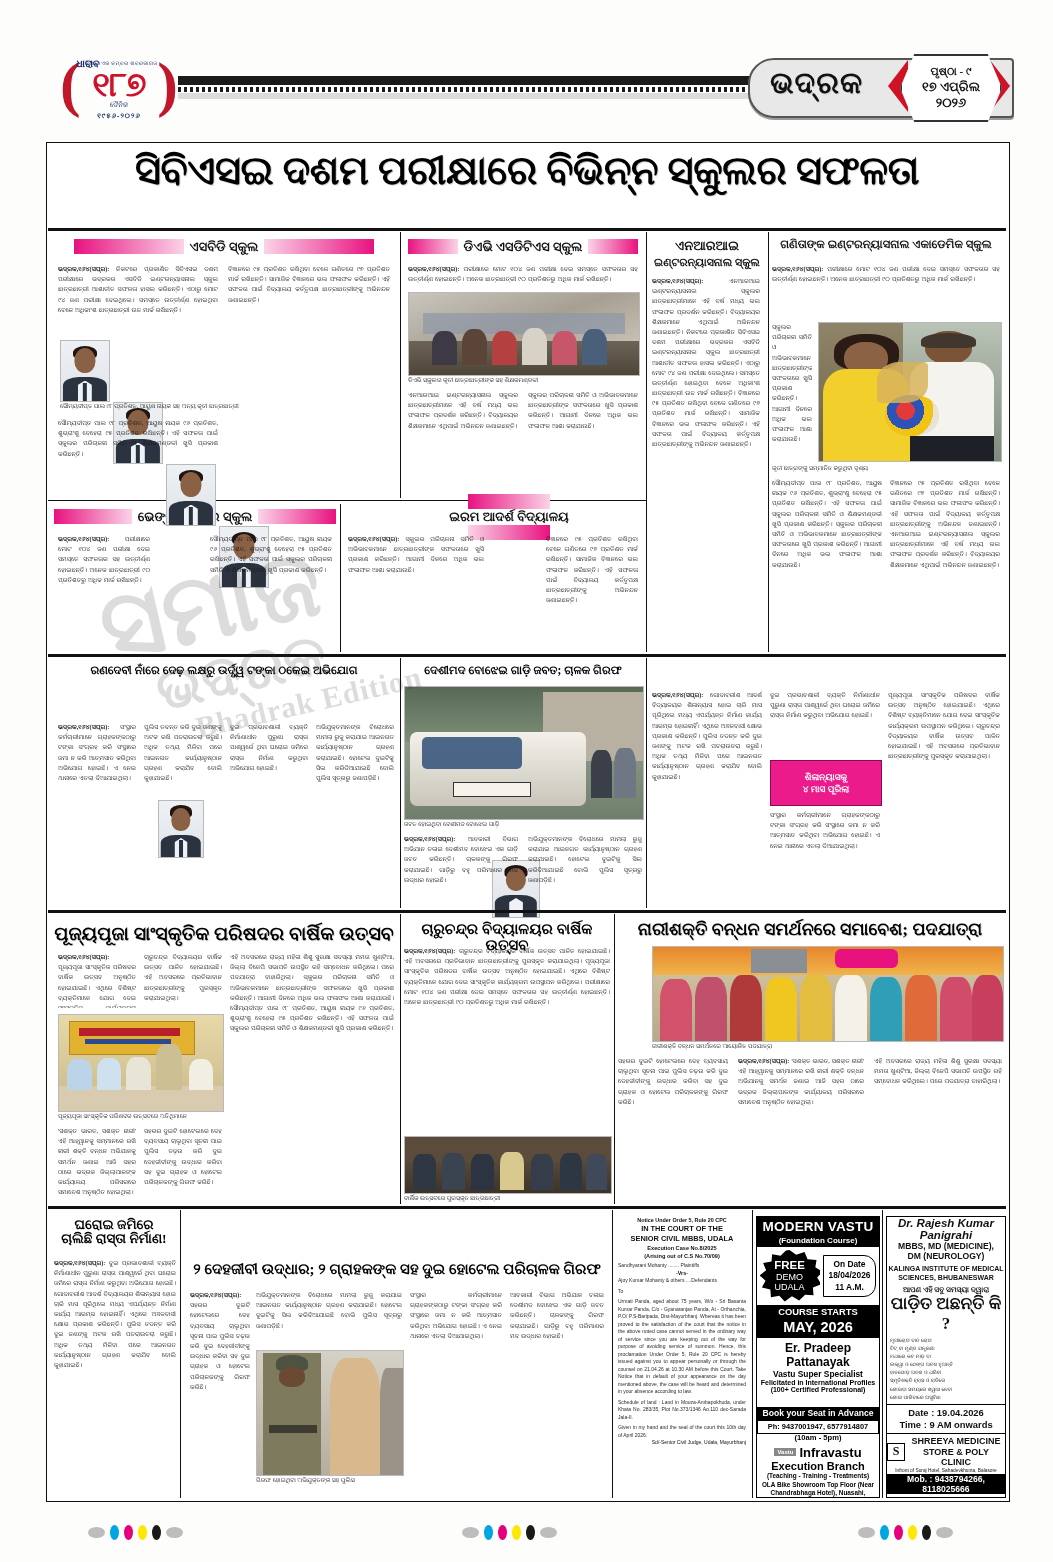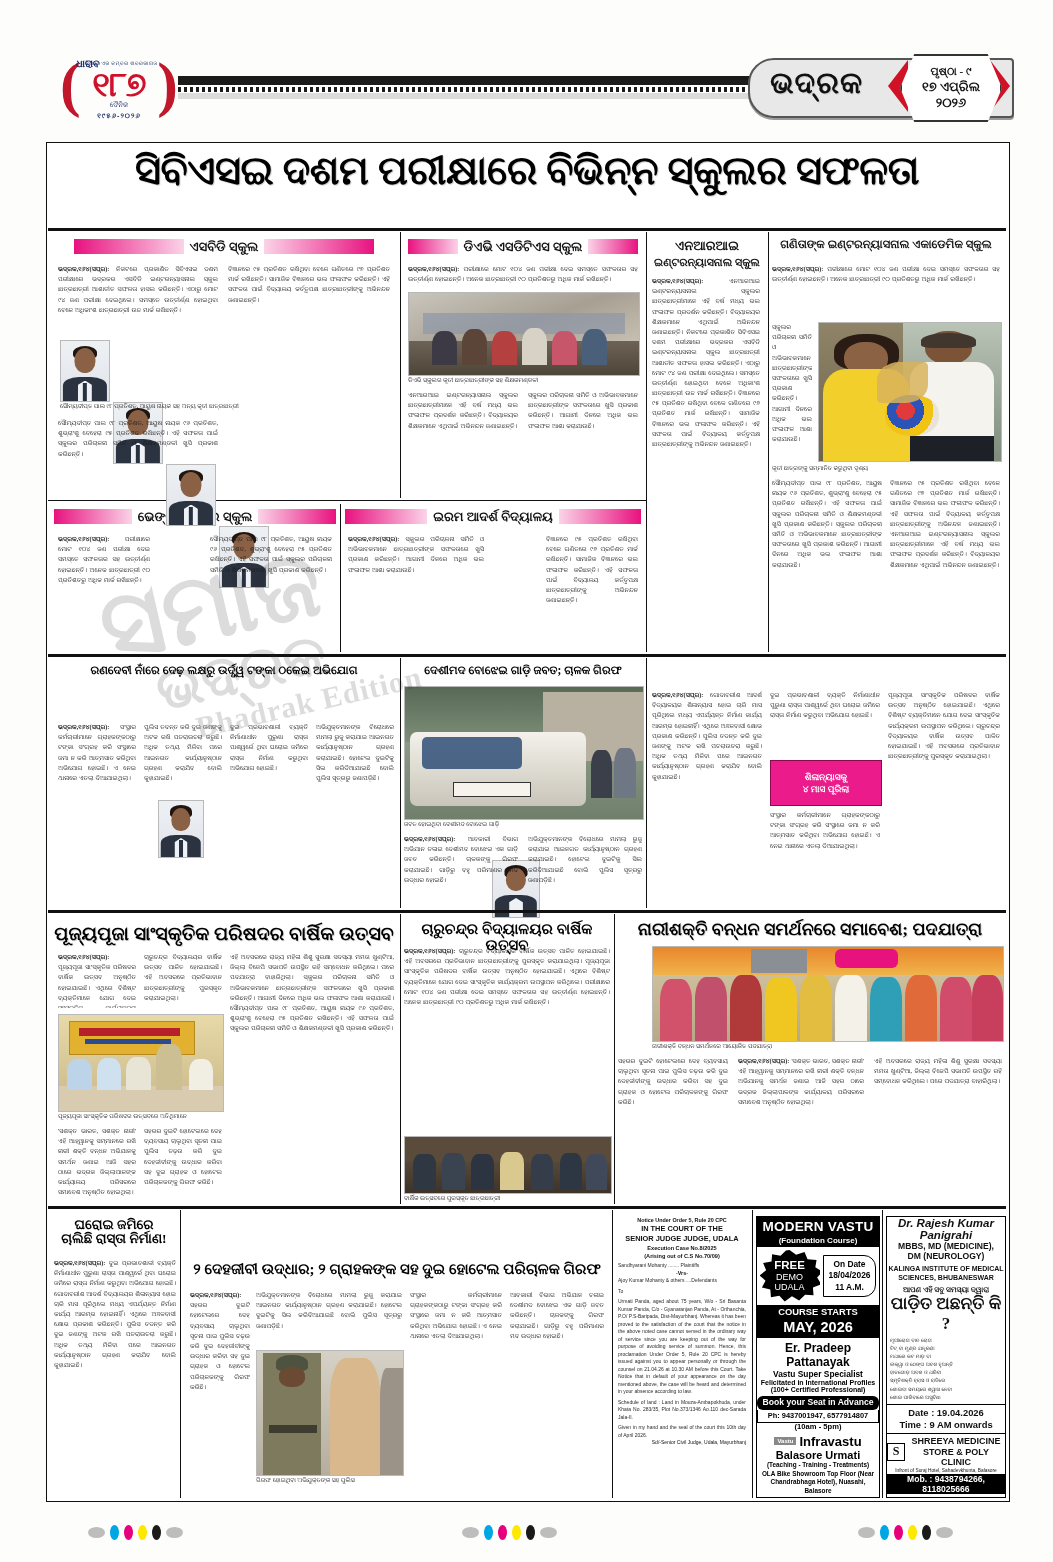--- a/index.html
+++ b/index.html
@@ -200,7 +200,7 @@
     <div class="txt">ଭେଙ୍କଟେଶ୍ୱର ସ୍କୁଲ</div>
     <div class="barR" style="width:78px;"></div>
   </div>
-  <div class="seccap" style="left:348px;top:508px;width:290px;">
+  <div class="seccap" style="left:364px;top:508px;width:290px;flex-direction:column;">
     <div class="barL" style="width:82px;"></div>
     <div class="txt">ଇରମ ଆଦର୍ଶ ବିଦ୍ୟାଳୟ</div>
     <div class="barR" style="width:82px;"></div>

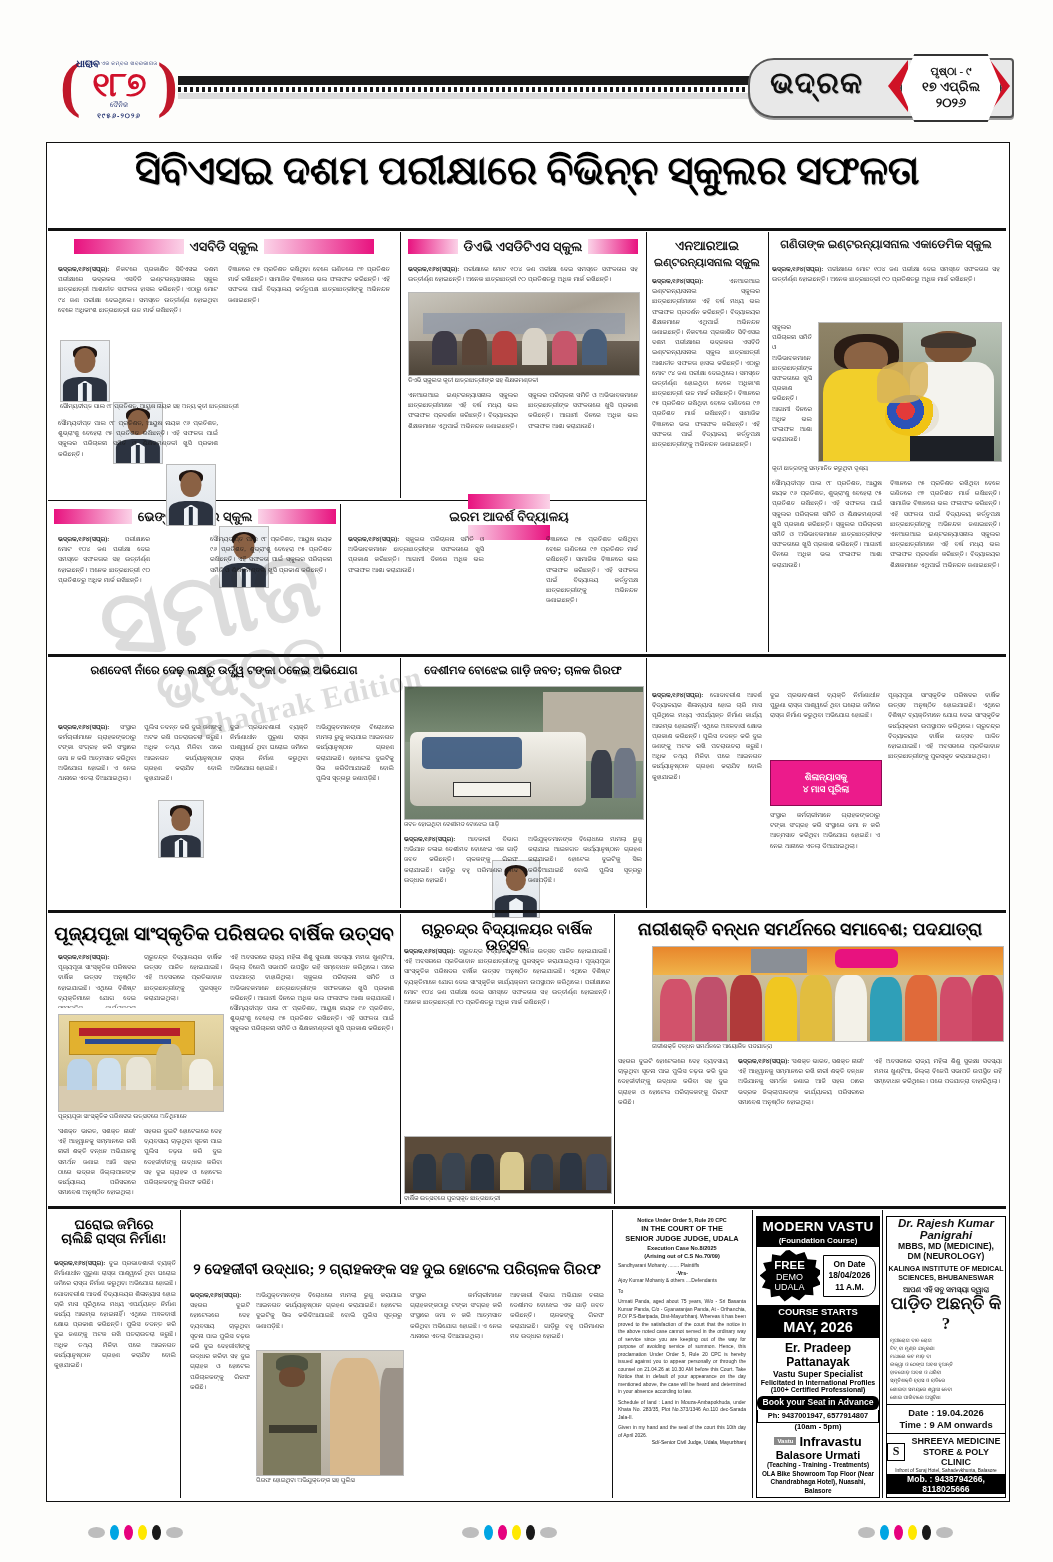--- a/index.html
+++ b/index.html
@@ -519,7 +519,7 @@
   <div class="adbox notice" style="left:618px;top:1216px;width:128px;height:278px;">
     <div class="nt">Notice Under Order 5, Rule 20 CPC</div>
     <div class="nb">IN THE COURT OF THE</div>
-    <div class="nb">SENIOR JUDGE JUDGE, UDALA</div>
+    <div class="nb">SENIOR CIVIL MBBS, UDALA</div>
     <div class="ns">Execution Case No.8/2025</div>
     <div class="ns">(Arising out of C.S No.70/09)</div>
     <div class="np" style="margin-top:2px;">Sandhyarani Mohanty ........ Plaintiffs</div>

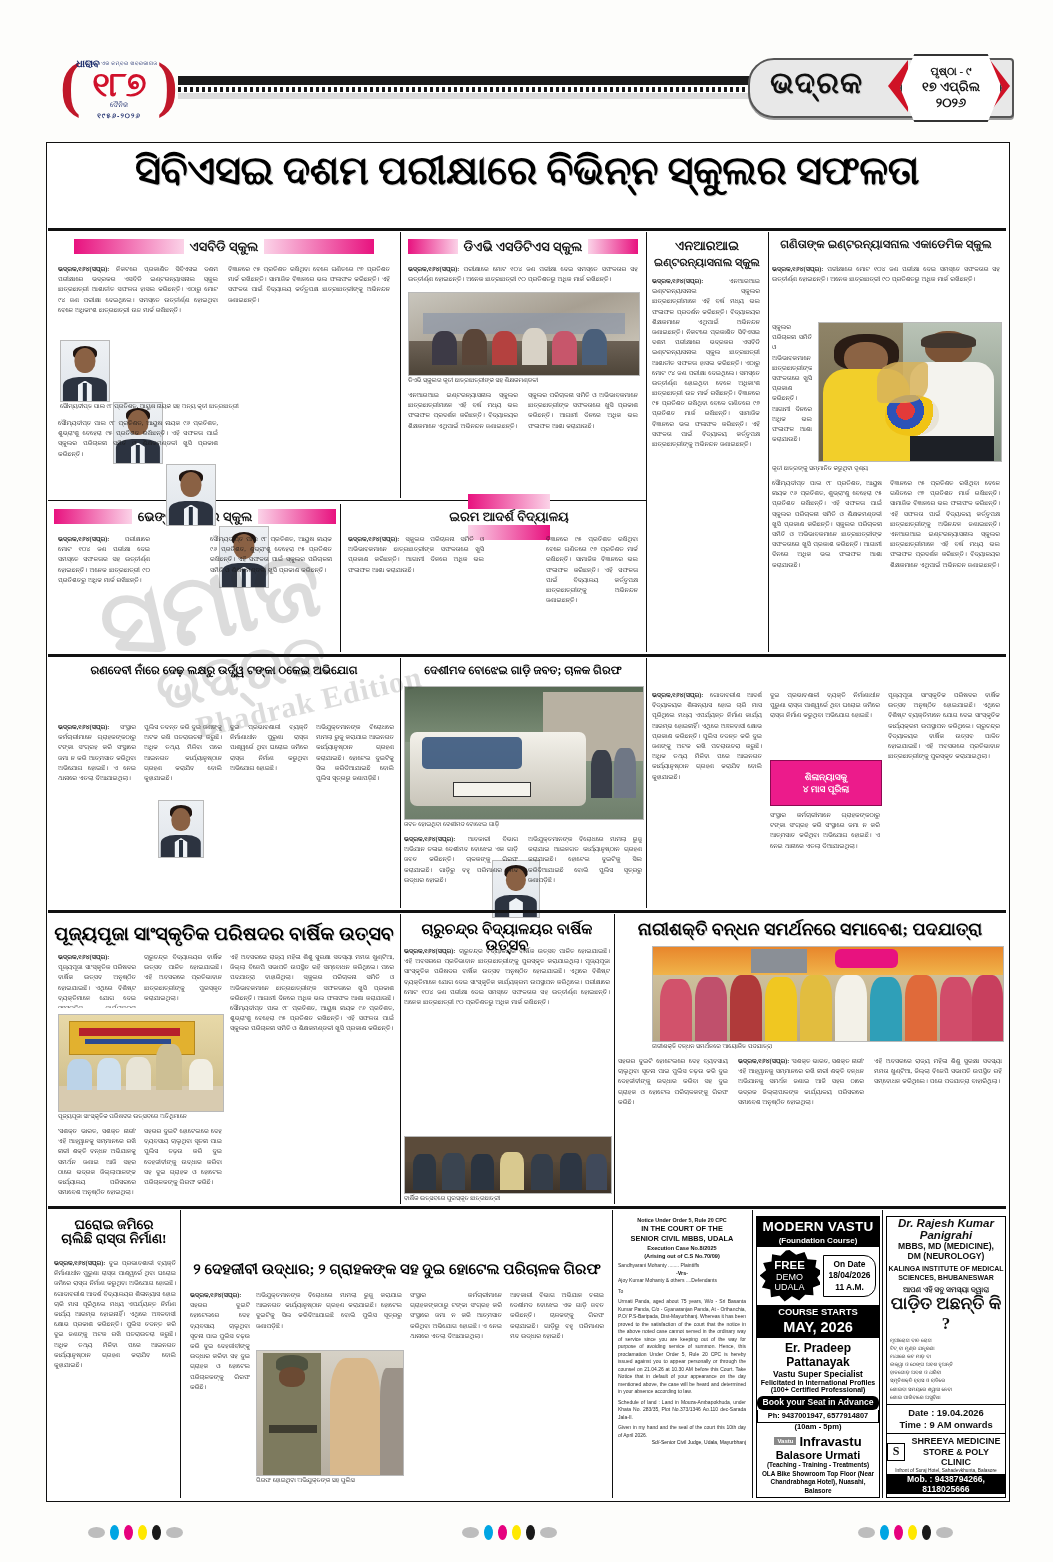--- a/index.html
+++ b/index.html
@@ -553,7 +553,7 @@
     <div class="vsub">Vastu Super Specialist</div>
     <div class="vsm">Felicitated in International Profiles</div>
     <div class="vsm">(100+ Certified Professional)</div>
-    <div class="vband" style="font-size:8.6px;margin-top:3px;border-radius:6px;">Book your Seat in Advance</div>
+    <div class="vband" style="font-size:8.6px;margin-top:14px;">Book your Seat in Advance</div>
     <div class="vph" style="margin-top:0;border-top:none;">Ph: 9437001947, 6577914807</div>
     <div style="font-weight:700;font-size:7.6px;margin-top:-1px;">(10am - 5pm)</div>
     <div style="display:flex;align-items:center;justify-content:center;gap:3px;margin-top:3px;">

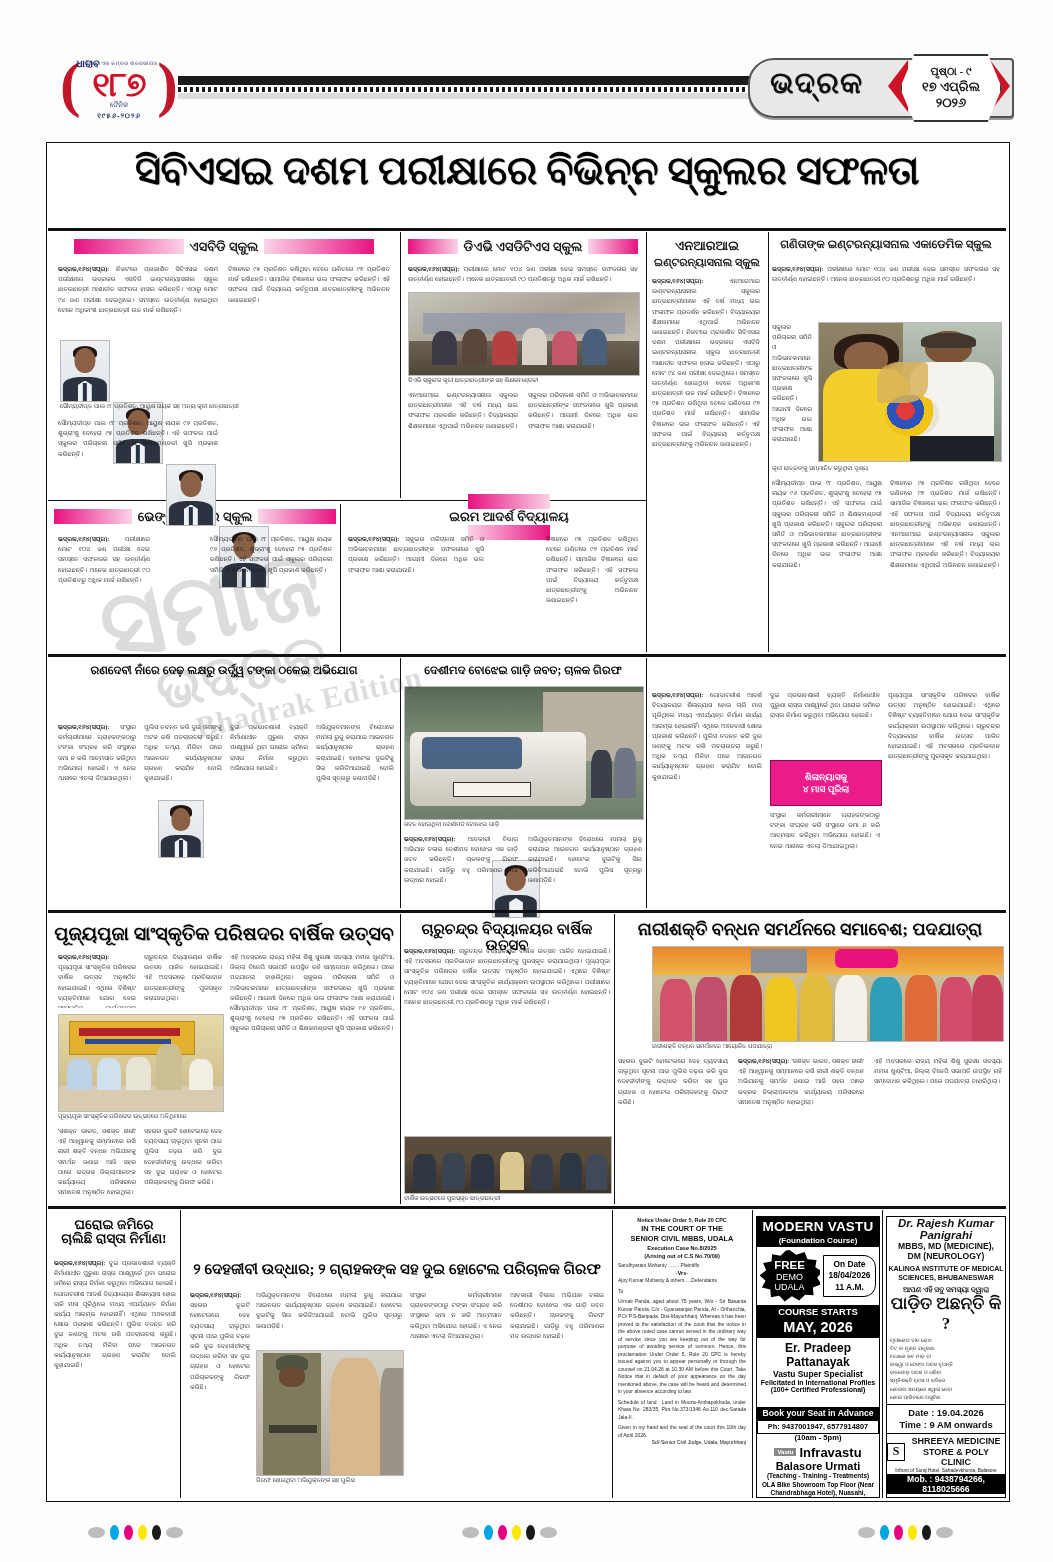--- a/index.html
+++ b/index.html
@@ -560,7 +560,7 @@
       <span style="background:#888;color:#fff;font-size:6px;font-weight:700;padding:1px 3px;">Vastu</span>
       <span class="vinf">Infravastu</span>
     </div>
-    <div class="vbr">Balasore Urmati</div>
+    <div class="vbr">Execution Branch</div>
     <div class="vtiny">(Teaching - Training - Treatments)</div>
     <div class="vtiny">OLA Bike Showroom Top Floor (Near</div>
     <div class="vtiny">Chandrabhaga Hotel), Nuasahi, Balasore</div>

